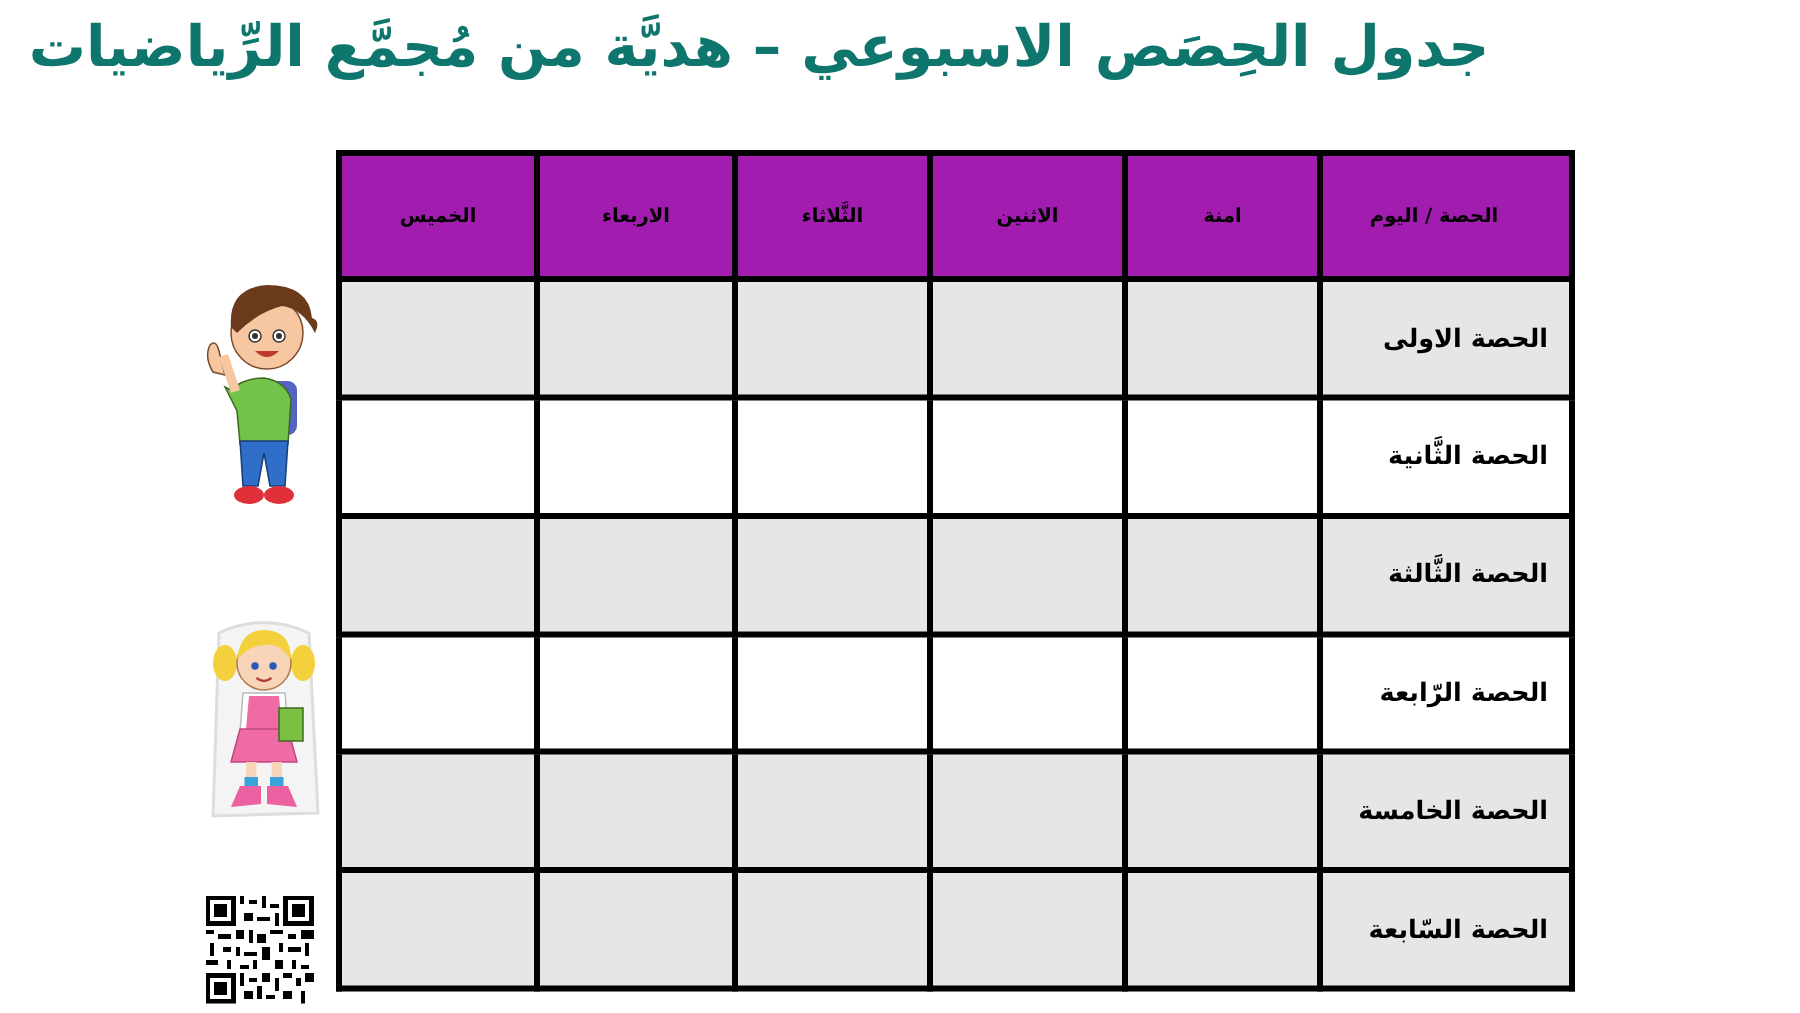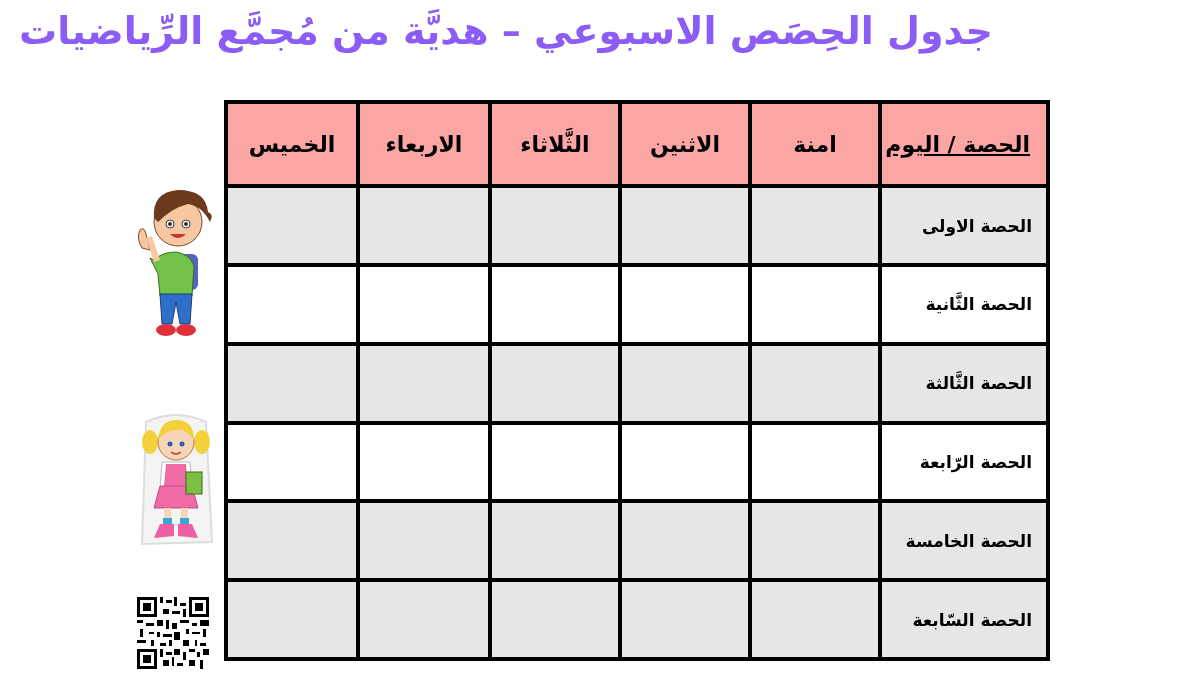--- a/index.html
+++ b/index.html
@@ -4,7 +4,7 @@
 <style>
   html, body { margin:0; padding:0; }
   body { width:1200px; height:675px; background:#ffffff; position:relative; overflow:hidden; font-family:"DejaVu Sans", "Liberation Sans", sans-serif; }
-  .title { position:absolute; top:2px; left:0; width:1012px; text-align:center; font-size:38px; font-weight:bold; color:#8b5cf6; direction:rtl; line-height:58px; font-family:"DejaVu Sans", sans-serif; }
+  .title { position:absolute; top:2px; left:0; width:1012px; text-align:center; font-size:38px; font-weight:bold; color:#0f766e; direction:rtl; line-height:58px; font-family:"DejaVu Sans", sans-serif; }
   table.schedule { position:absolute; left:224px; top:100px; width:822px; height:561px; border-collapse:collapse; direction:rtl; border:4px solid #000; table-layout:fixed; }
   table.schedule td, table.schedule th { border:4px solid #000; padding:0; }
   table.schedule th { background:#fca5a5; height:58px; font-size:22px; font-weight:bold; color:#000; text-align:center; font-family:"DejaVu Sans", sans-serif; }

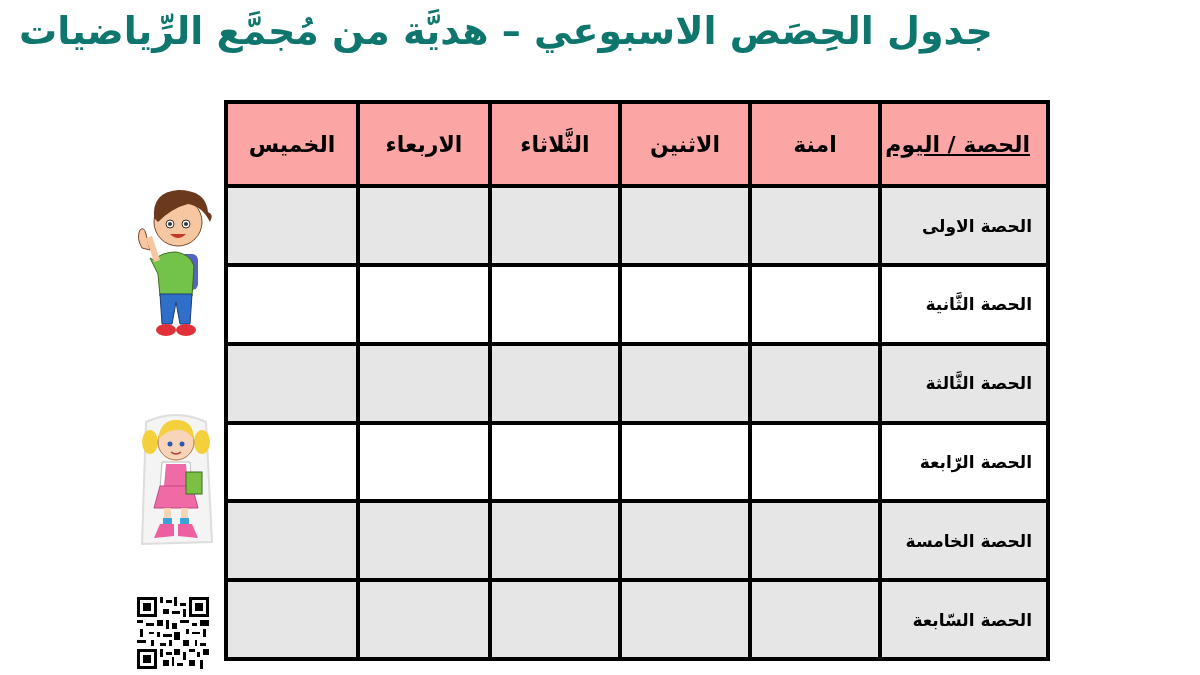--- a/index.html
+++ b/index.html
@@ -7,7 +7,7 @@
   .title { position:absolute; top:2px; left:0; width:1012px; text-align:center; font-size:38px; font-weight:bold; color:#0f766e; direction:rtl; line-height:58px; font-family:"DejaVu Sans", sans-serif; }
   table.schedule { position:absolute; left:224px; top:100px; width:822px; height:561px; border-collapse:collapse; direction:rtl; border:4px solid #000; table-layout:fixed; }
   table.schedule td, table.schedule th { border:4px solid #000; padding:0; }
-  table.schedule th { background:#fca5a5; height:58px; font-size:22px; font-weight:bold; color:#000; text-align:center; font-family:"DejaVu Sans", sans-serif; }
+  table.schedule th { background:#a21caf; height:58px; font-size:13px; font-weight:bold; color:#000; text-align:center; font-family:"DejaVu Sans", sans-serif; }
   table.schedule th.first { text-align:right; padding-right:16px;text-decoration:underline; }
   table.schedule td { height:54px; }
   table.schedule td.label { padding-right:14px; font-size:17px; font-weight:bold; color:#000; font-family:"DejaVu Sans", sans-serif; }

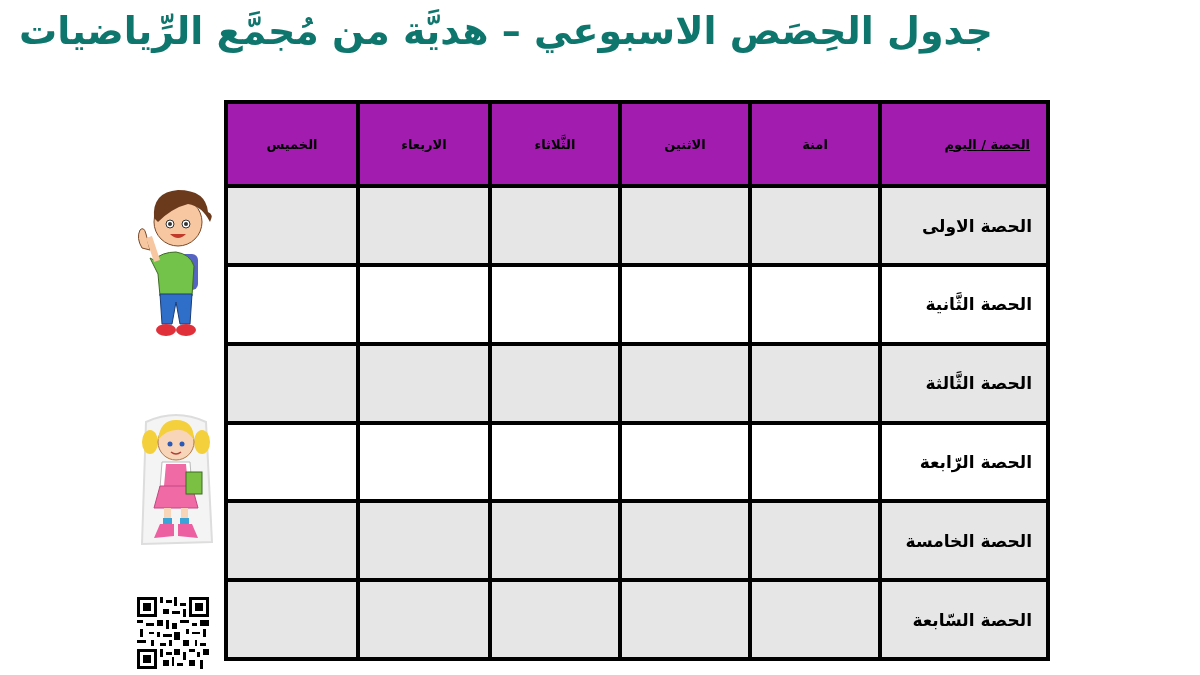--- a/index.html
+++ b/index.html
@@ -8,7 +8,7 @@
   table.schedule { position:absolute; left:224px; top:100px; width:822px; height:561px; border-collapse:collapse; direction:rtl; border:4px solid #000; table-layout:fixed; }
   table.schedule td, table.schedule th { border:4px solid #000; padding:0; }
   table.schedule th { background:#a21caf; height:58px; font-size:13px; font-weight:bold; color:#000; text-align:center; font-family:"DejaVu Sans", sans-serif; }
-  table.schedule th.first { text-align:right; padding-right:16px;text-decoration:underline; }
+  table.schedule th.first { padding-right:16px; }
   table.schedule td { height:54px; }
   table.schedule td.label { padding-right:14px; font-size:17px; font-weight:bold; color:#000; font-family:"DejaVu Sans", sans-serif; }
   tr.shade td { background:#e6e6e6; }

